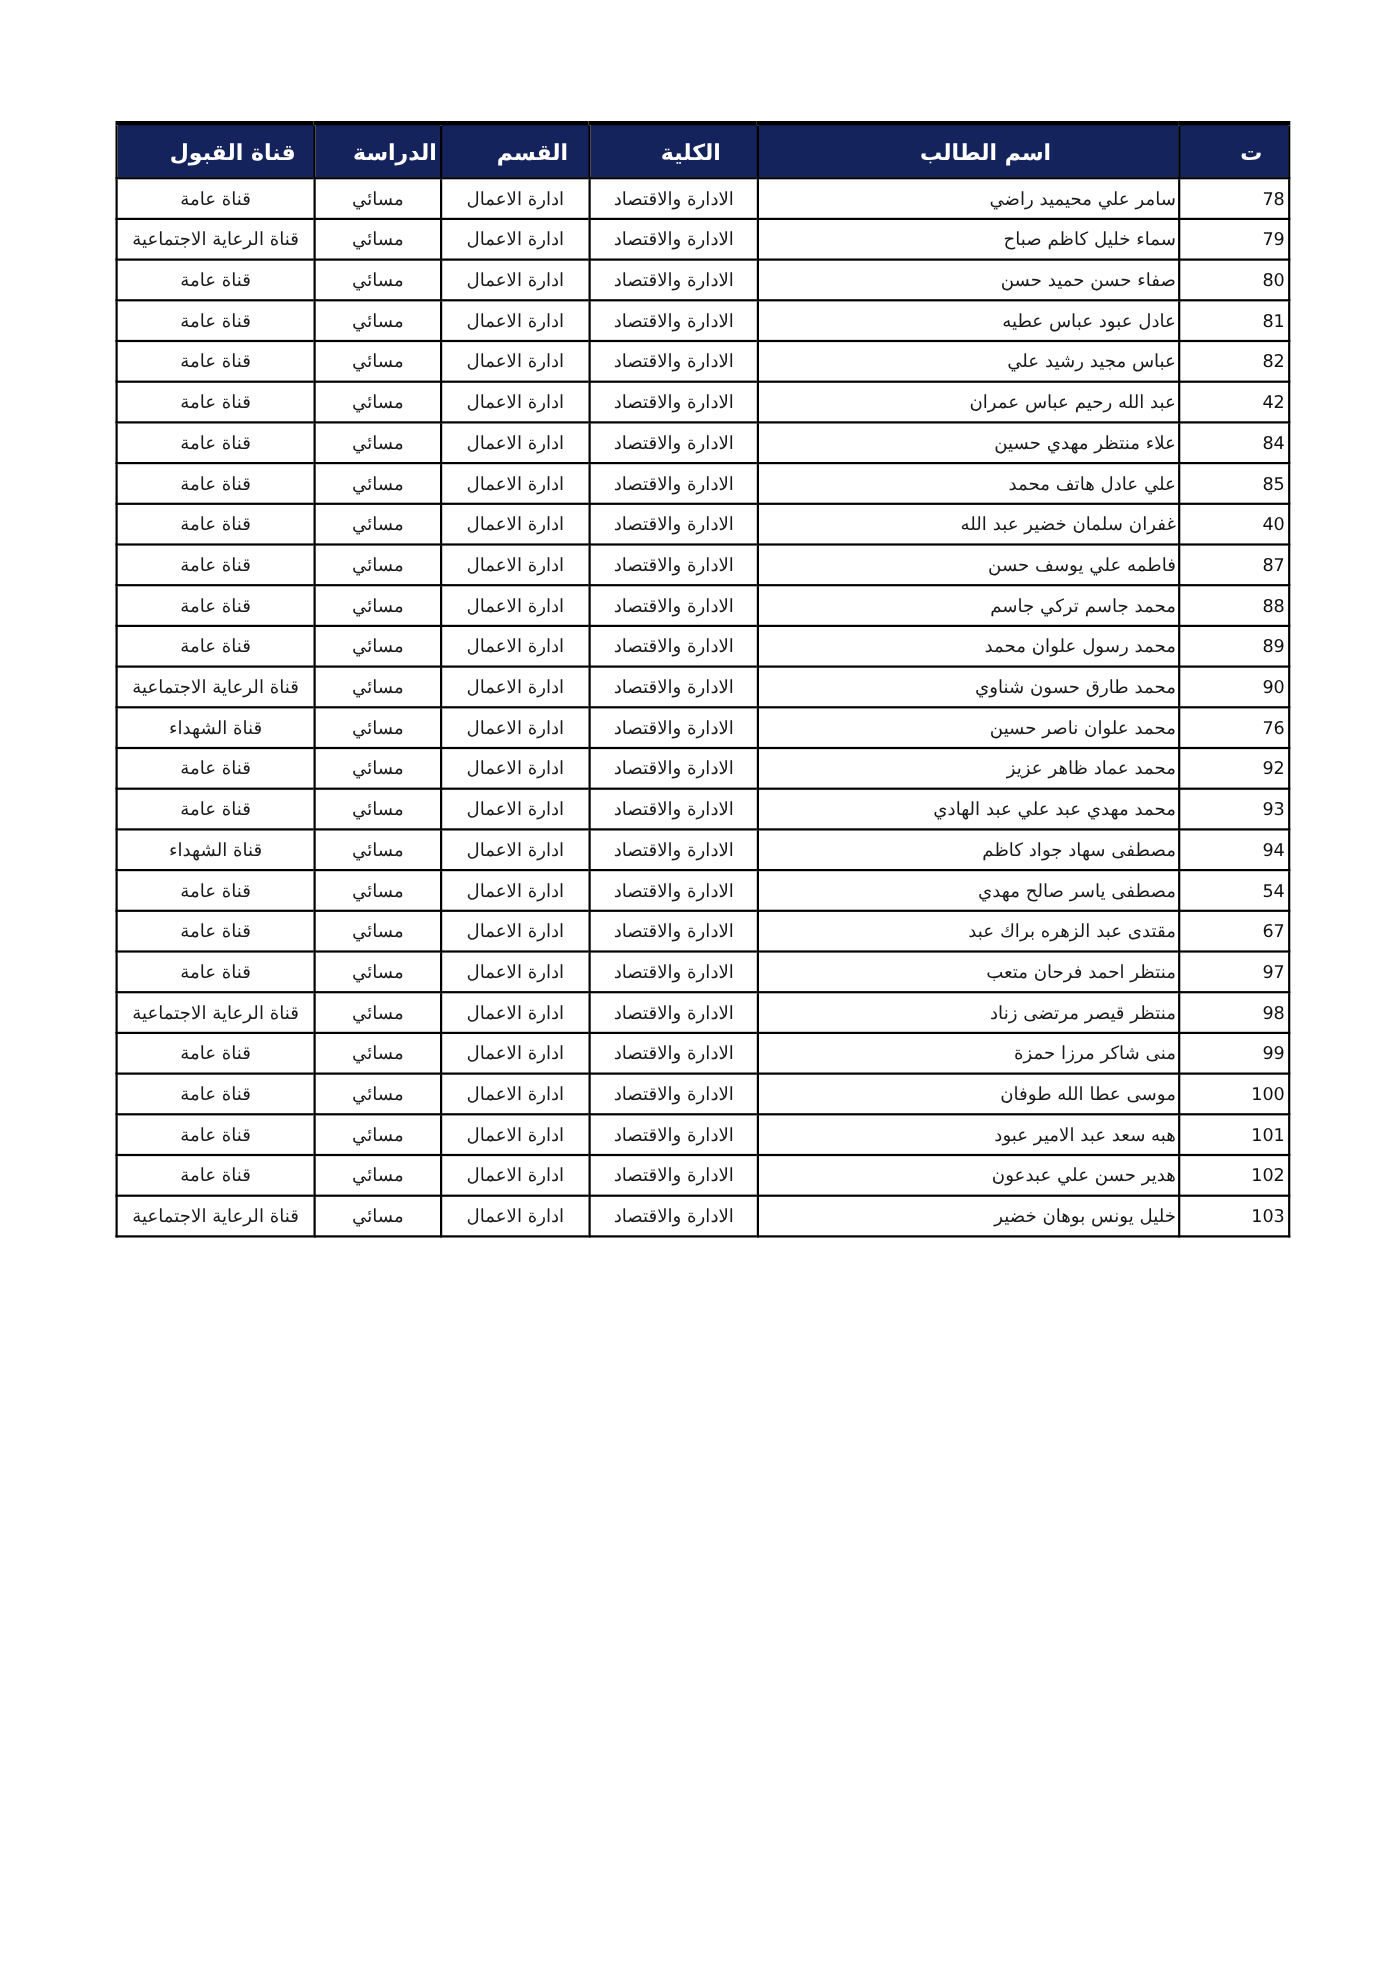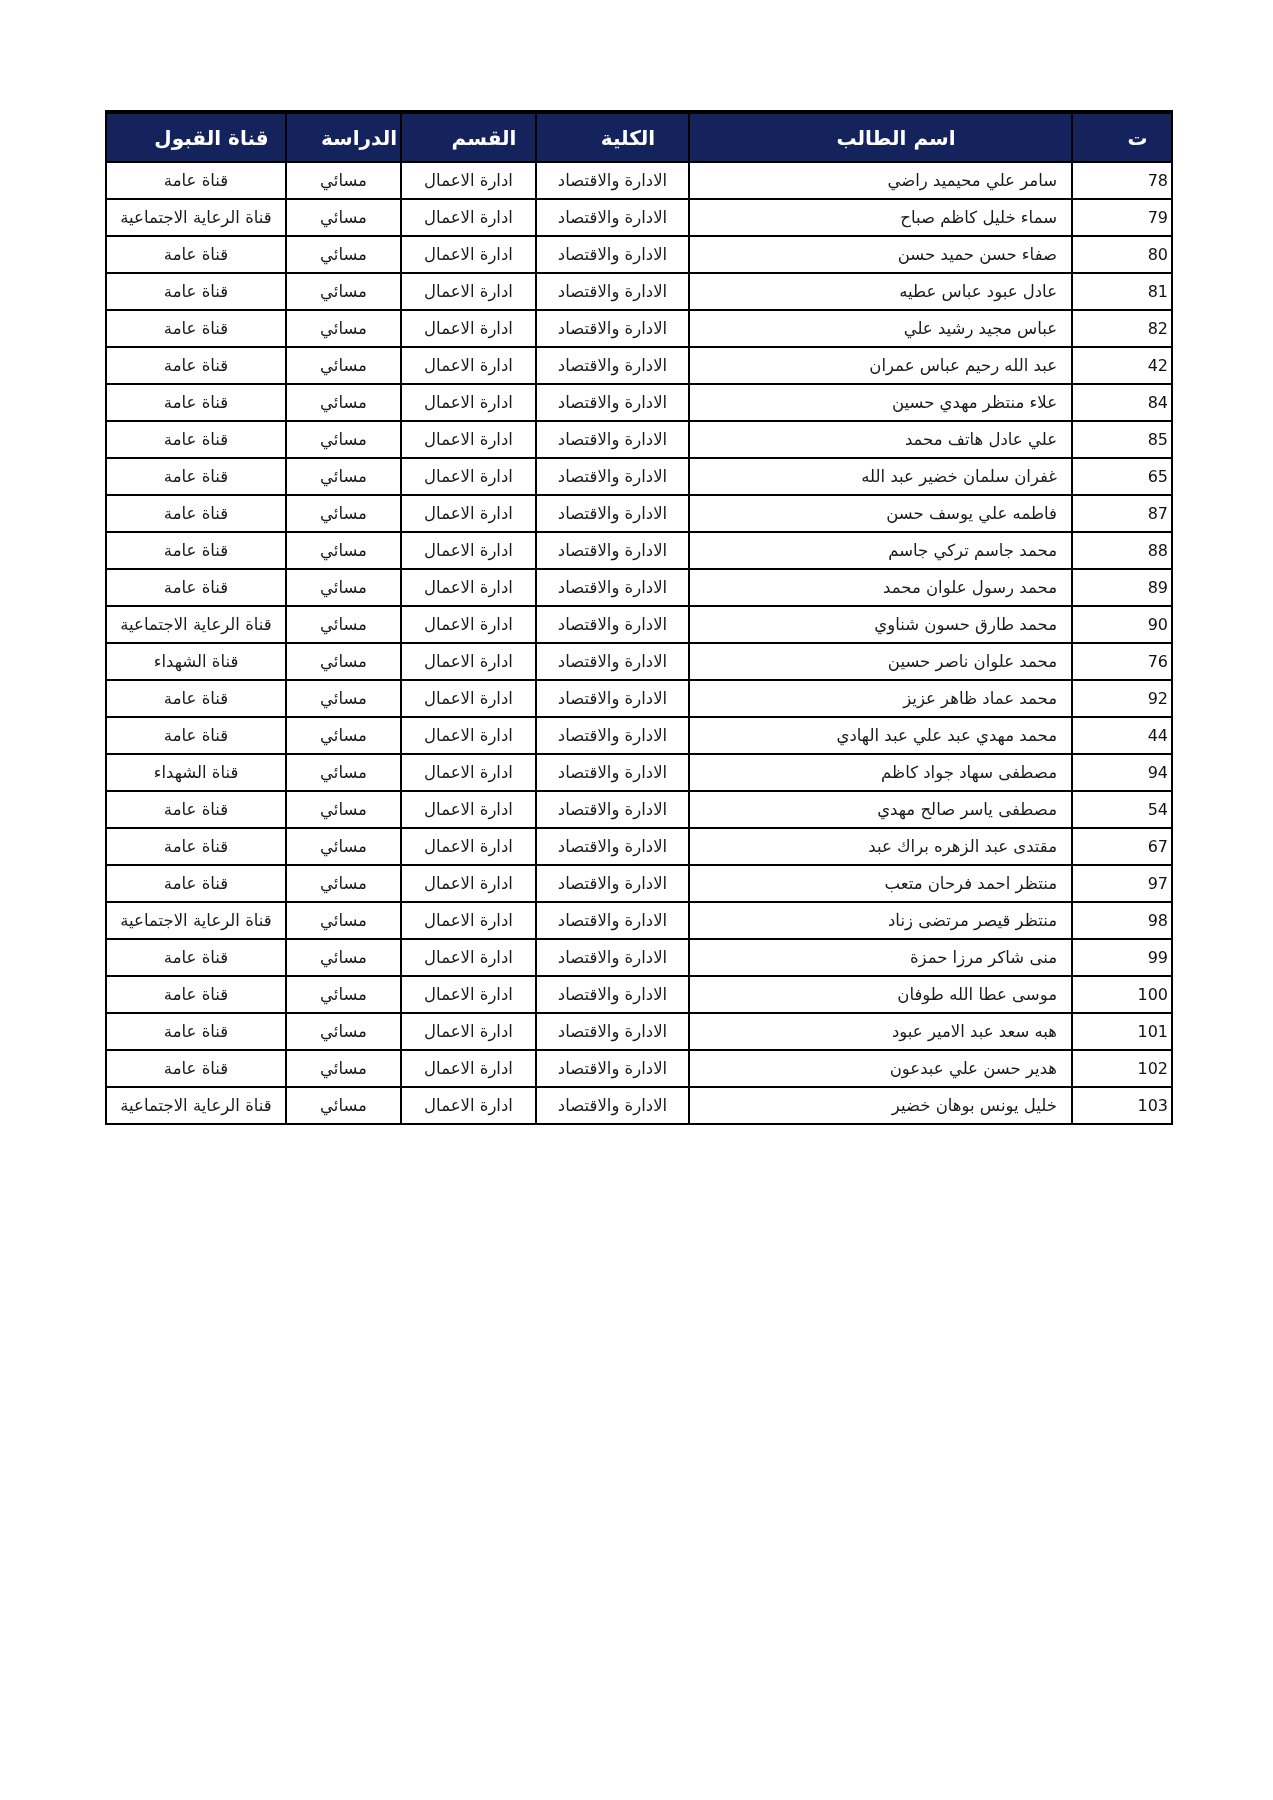--- a/index.html
+++ b/index.html
@@ -59,7 +59,7 @@
   }
   table.students tbody td.col-name {
     text-align: right;
-    padding-right: 14px;
+    padding-right: 2px;
   }
   table.students tbody td.col-index {
     font-size: 16px;

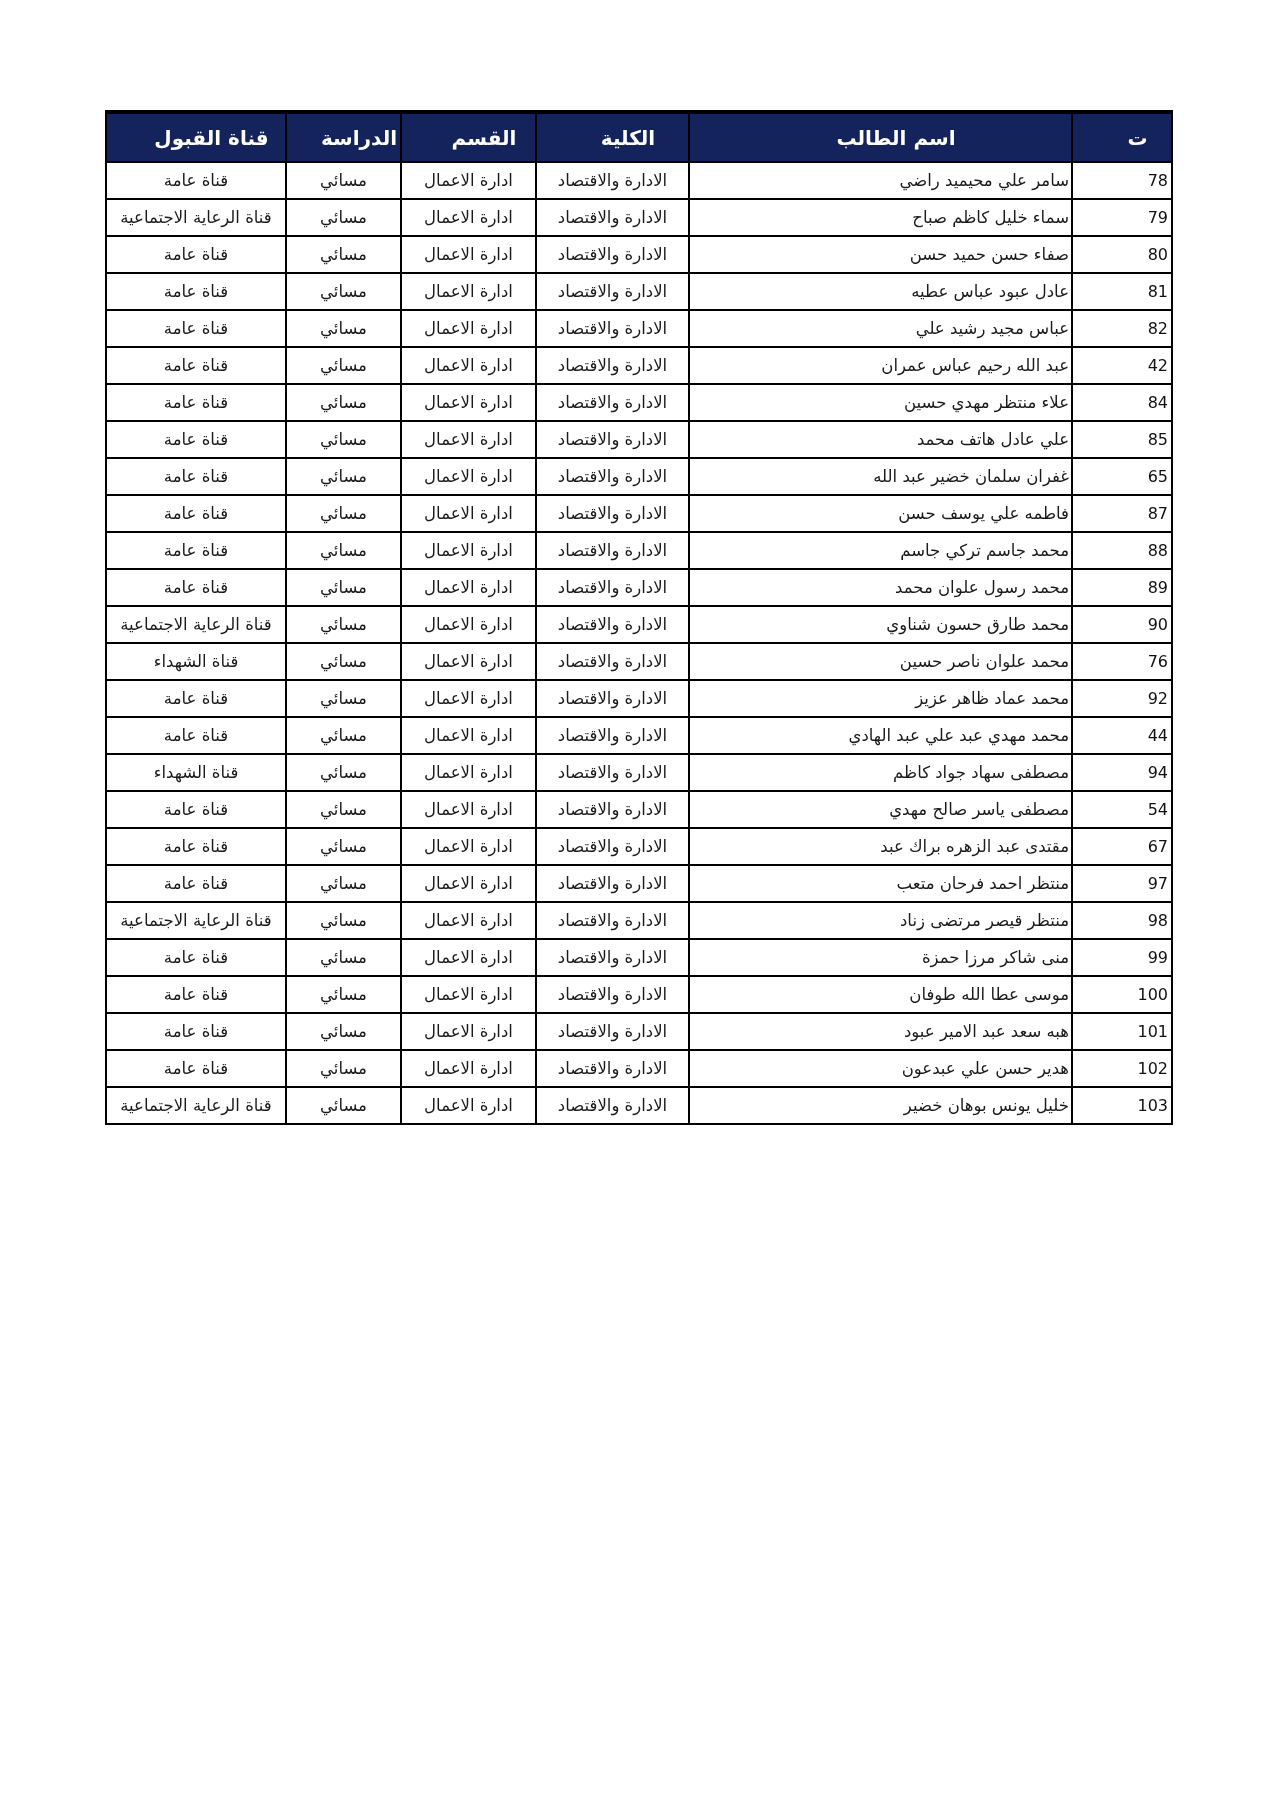--- a/index.html
+++ b/index.html
@@ -156,7 +156,7 @@
           <td class="col-channel">قناة عامة</td>
         </tr>
         <tr>
-          <td class="col-index">65</td>
+          <td class="col-index">40</td>
           <td class="col-name">غفران سلمان خضير عبد الله</td>
           <td class="col-college">الادارة والاقتصاد</td>
           <td class="col-department">ادارة الاعمال</td>

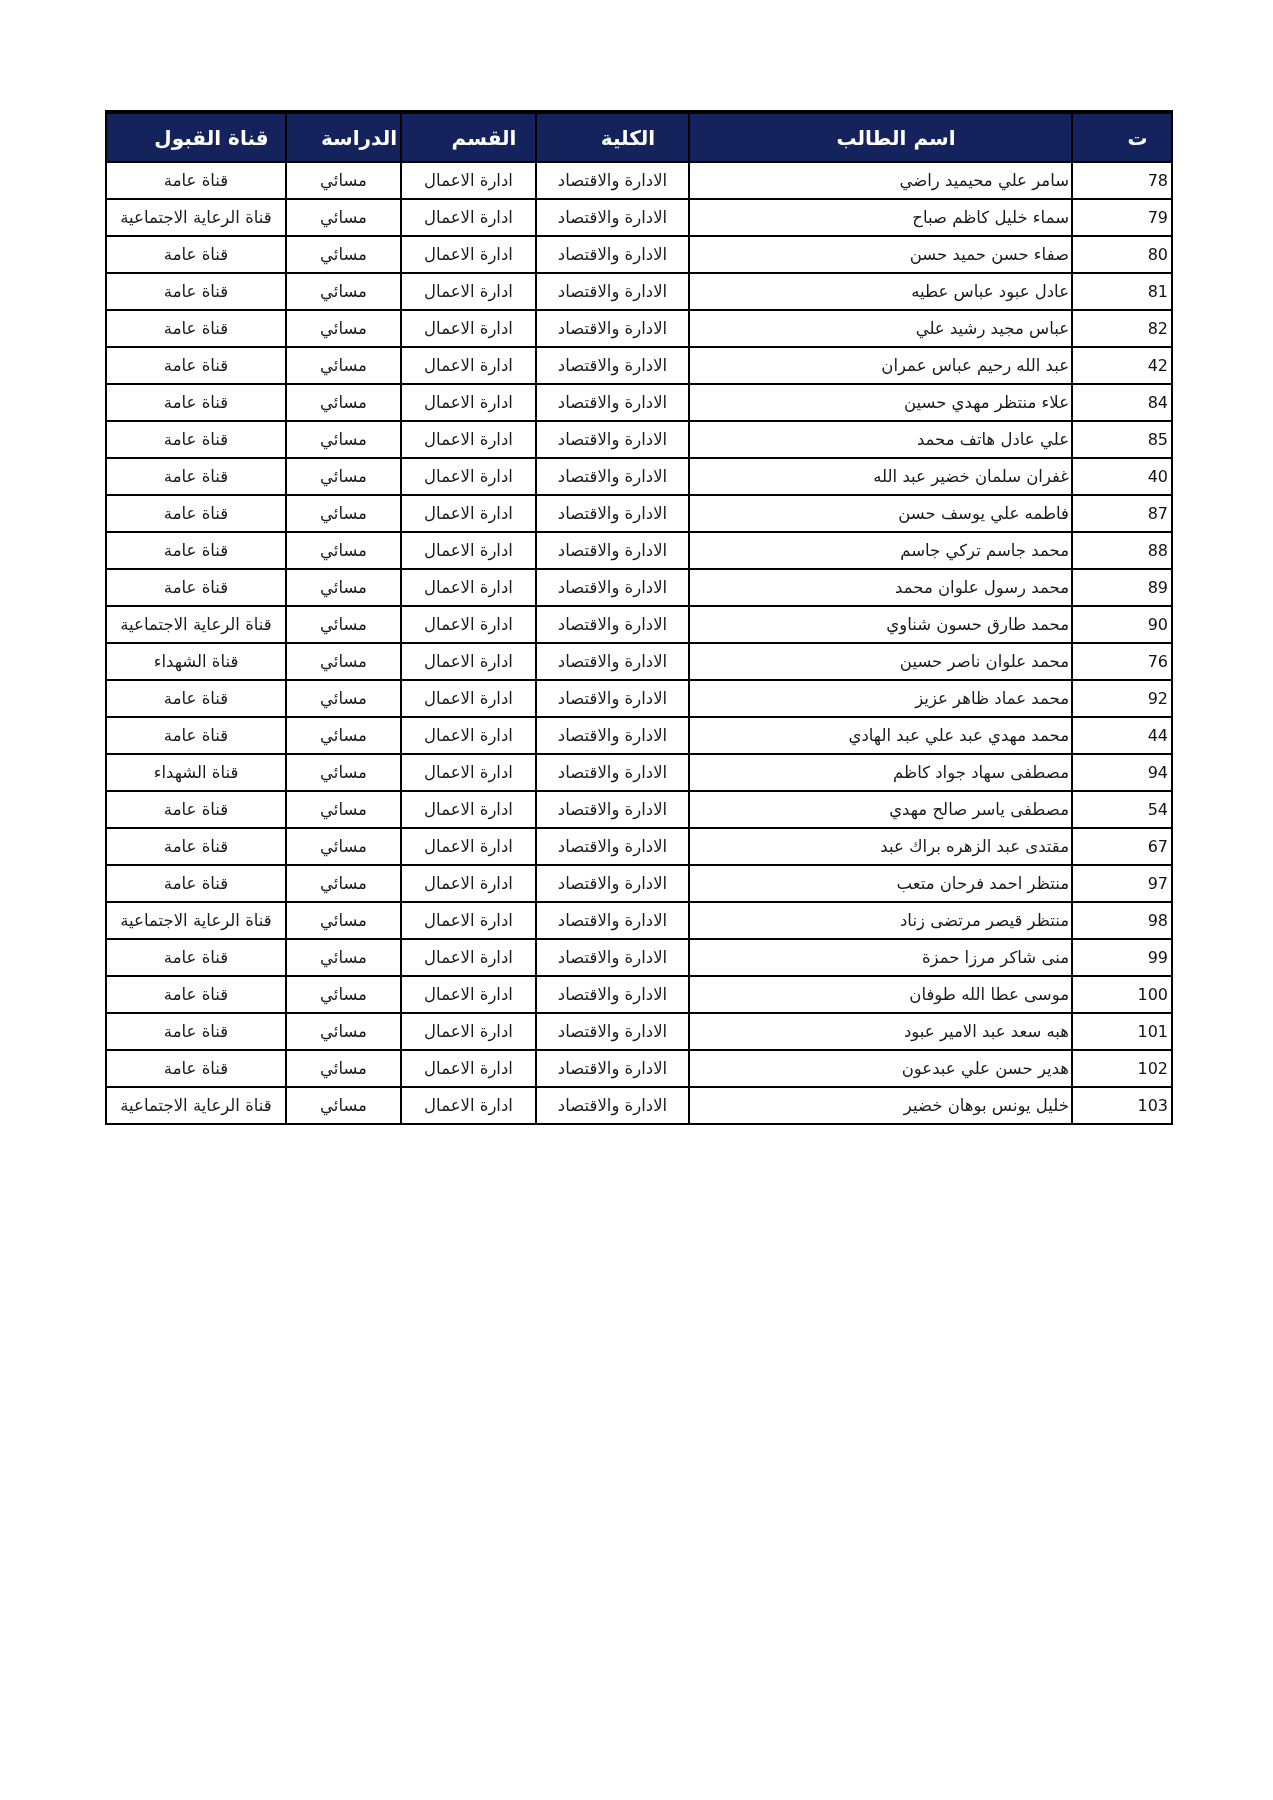--- a/index.html
+++ b/index.html
@@ -212,7 +212,7 @@
           <td class="col-channel">قناة عامة</td>
         </tr>
         <tr>
-          <td class="col-index">44</td>
+          <td class="col-index">93</td>
           <td class="col-name">محمد مهدي عبد علي عبد الهادي</td>
           <td class="col-college">الادارة والاقتصاد</td>
           <td class="col-department">ادارة الاعمال</td>

